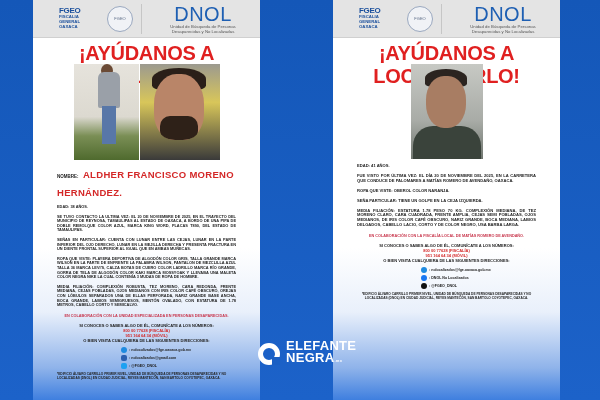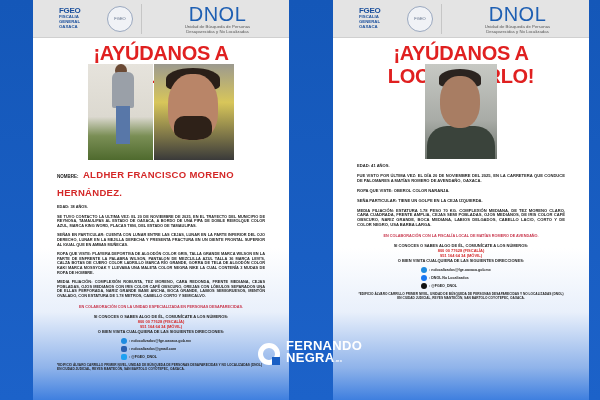--- a/index.html
+++ b/index.html
@@ -14,7 +14,7 @@
   .poster {
     position: absolute;
     top: 0;
-    width: 256px;
+    width: 227px;
     height: 400px;
     background: linear-gradient(180deg, #ffffff 0%, #ffffff 62%, #e9f0fb 78%, #8fb3ea 92%, #3f7fdf 100%);
     overflow: hidden;

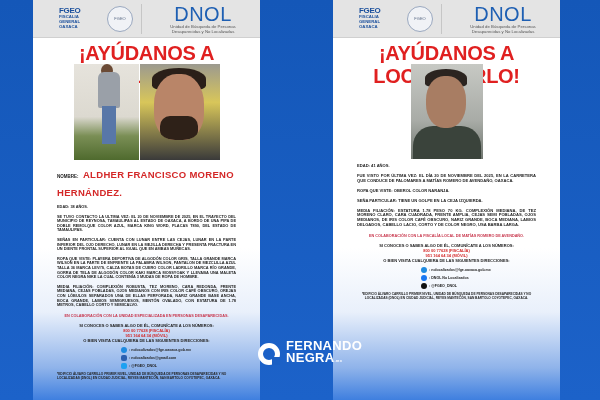--- a/index.html
+++ b/index.html
@@ -223,7 +223,7 @@
 <div class="watermark">
   <div class="wm-logo"></div>
   <div class="wm-text">
-    <div>FERNANDO</div>
+    <div>ELEFANTE</div>
     <div><span>NEGRA</span><small>.mx</small></div>
   </div>
 </div>

